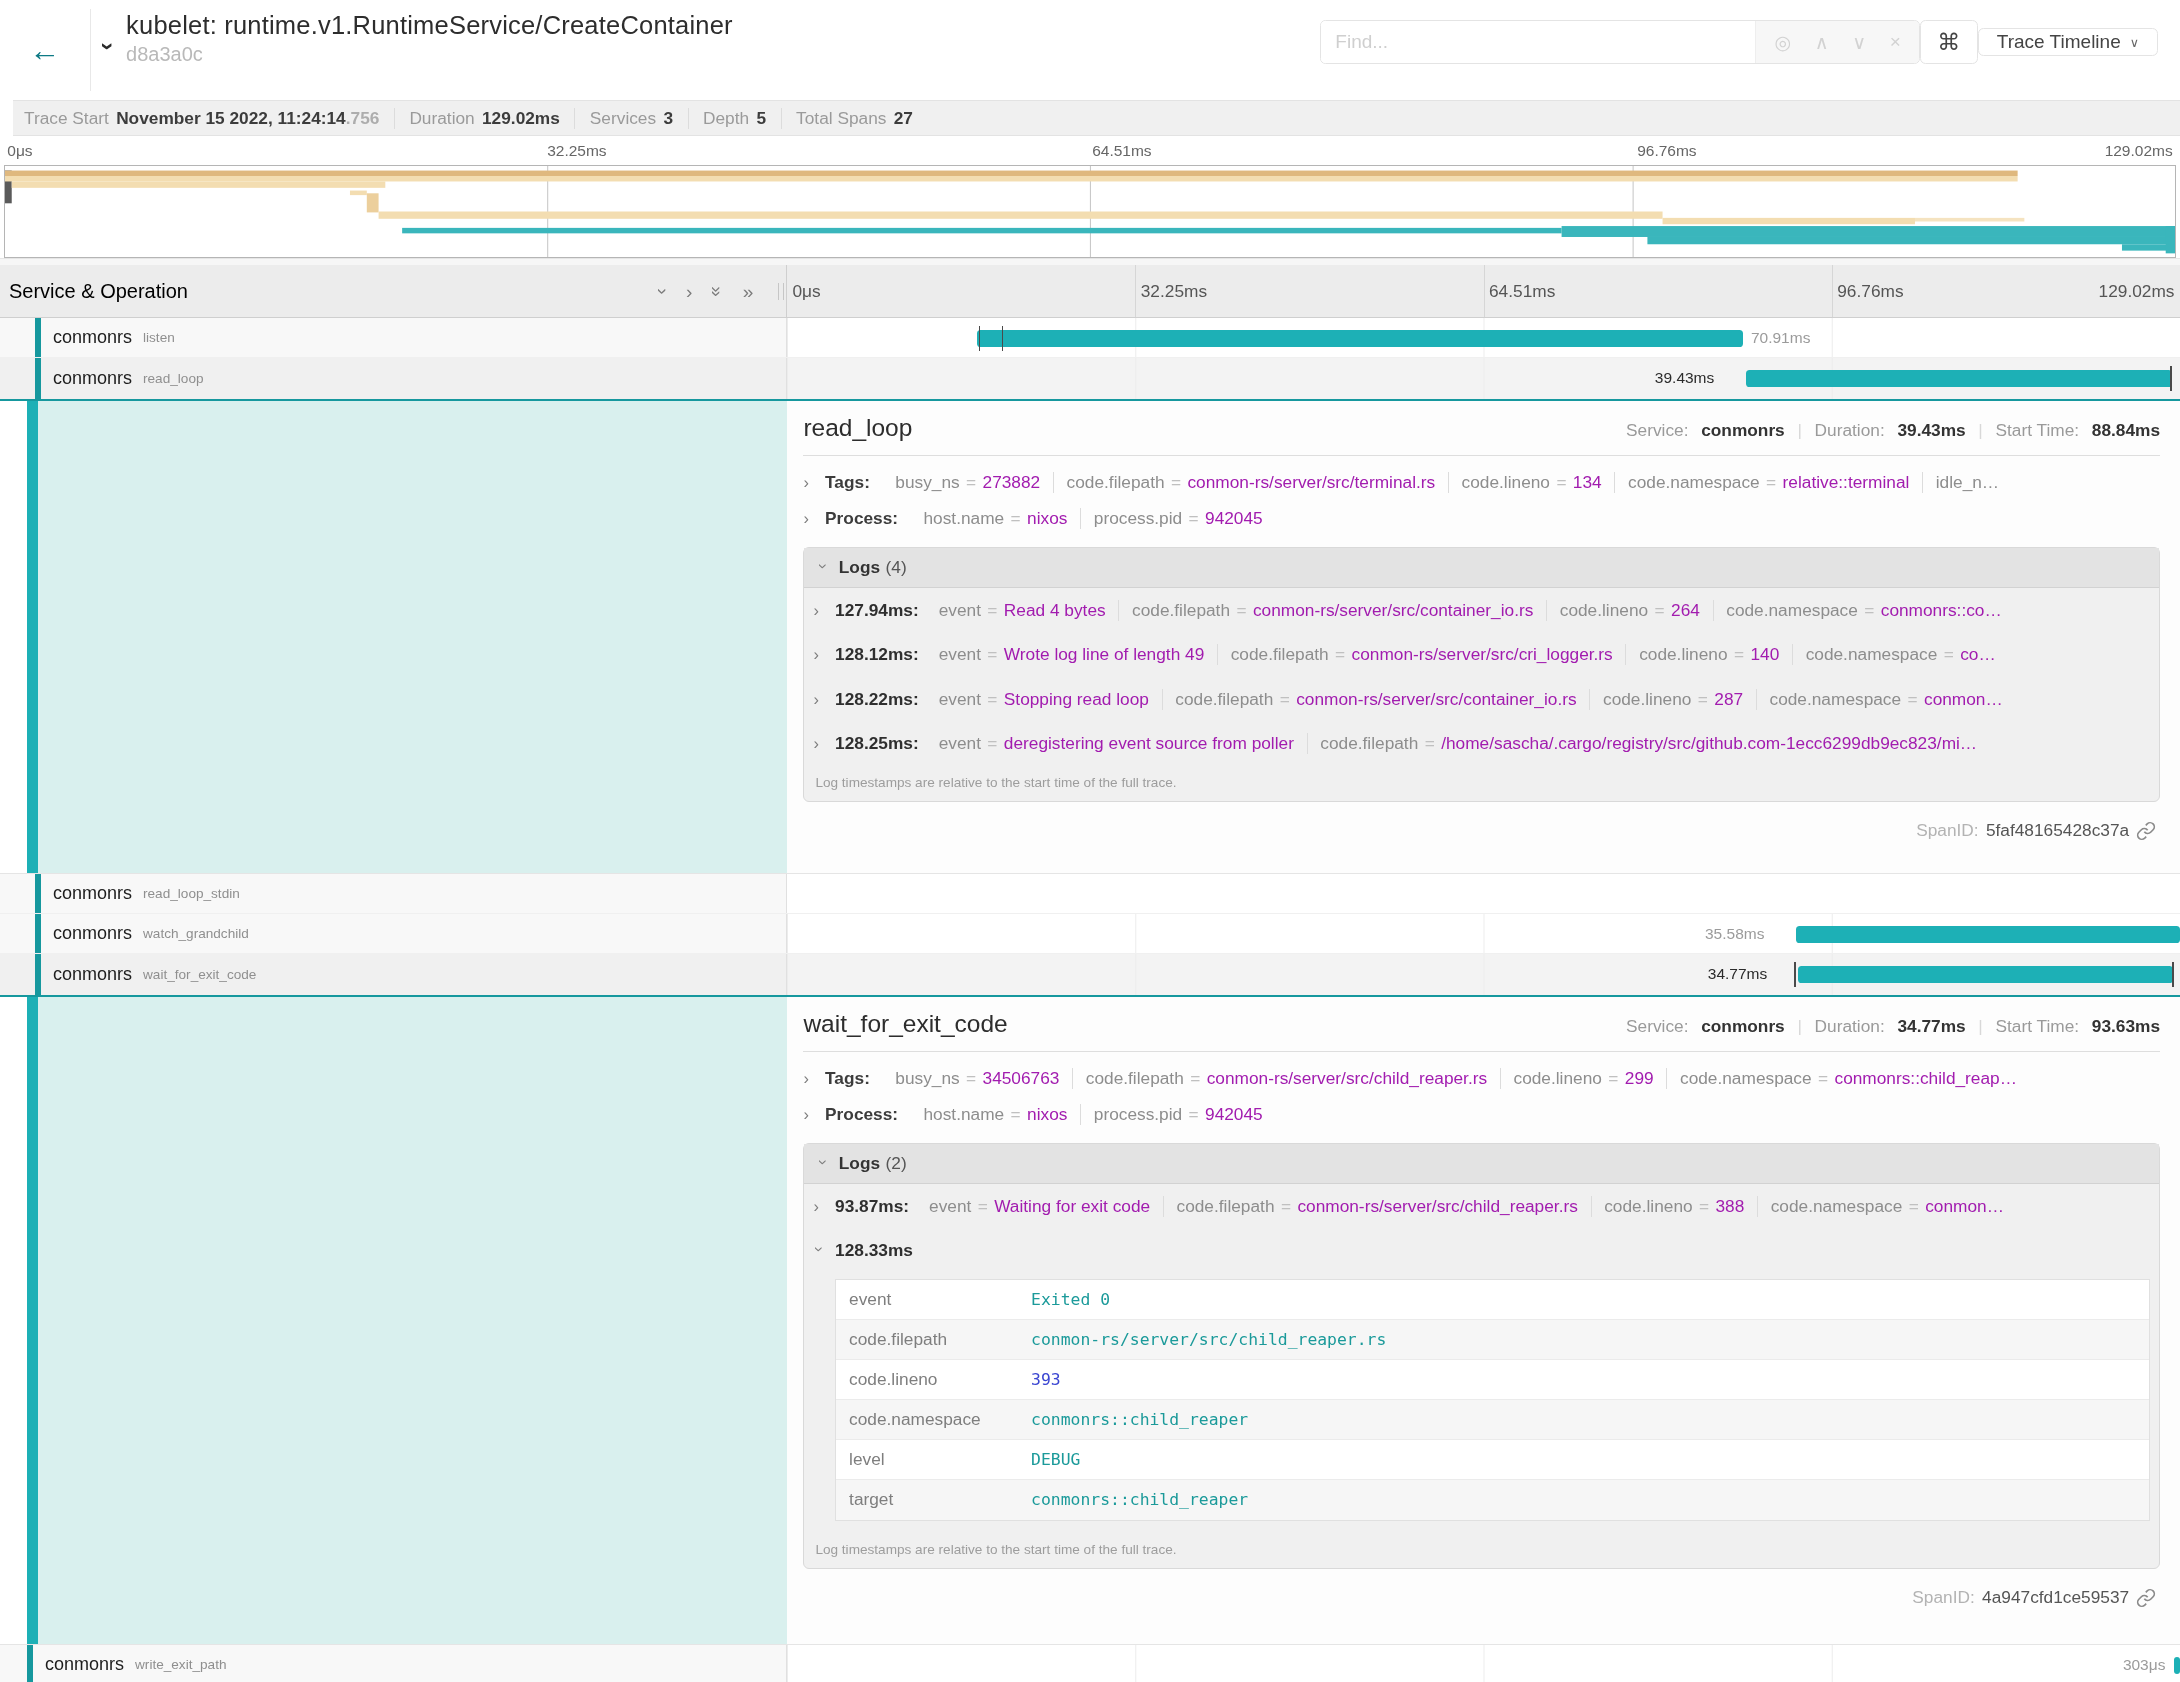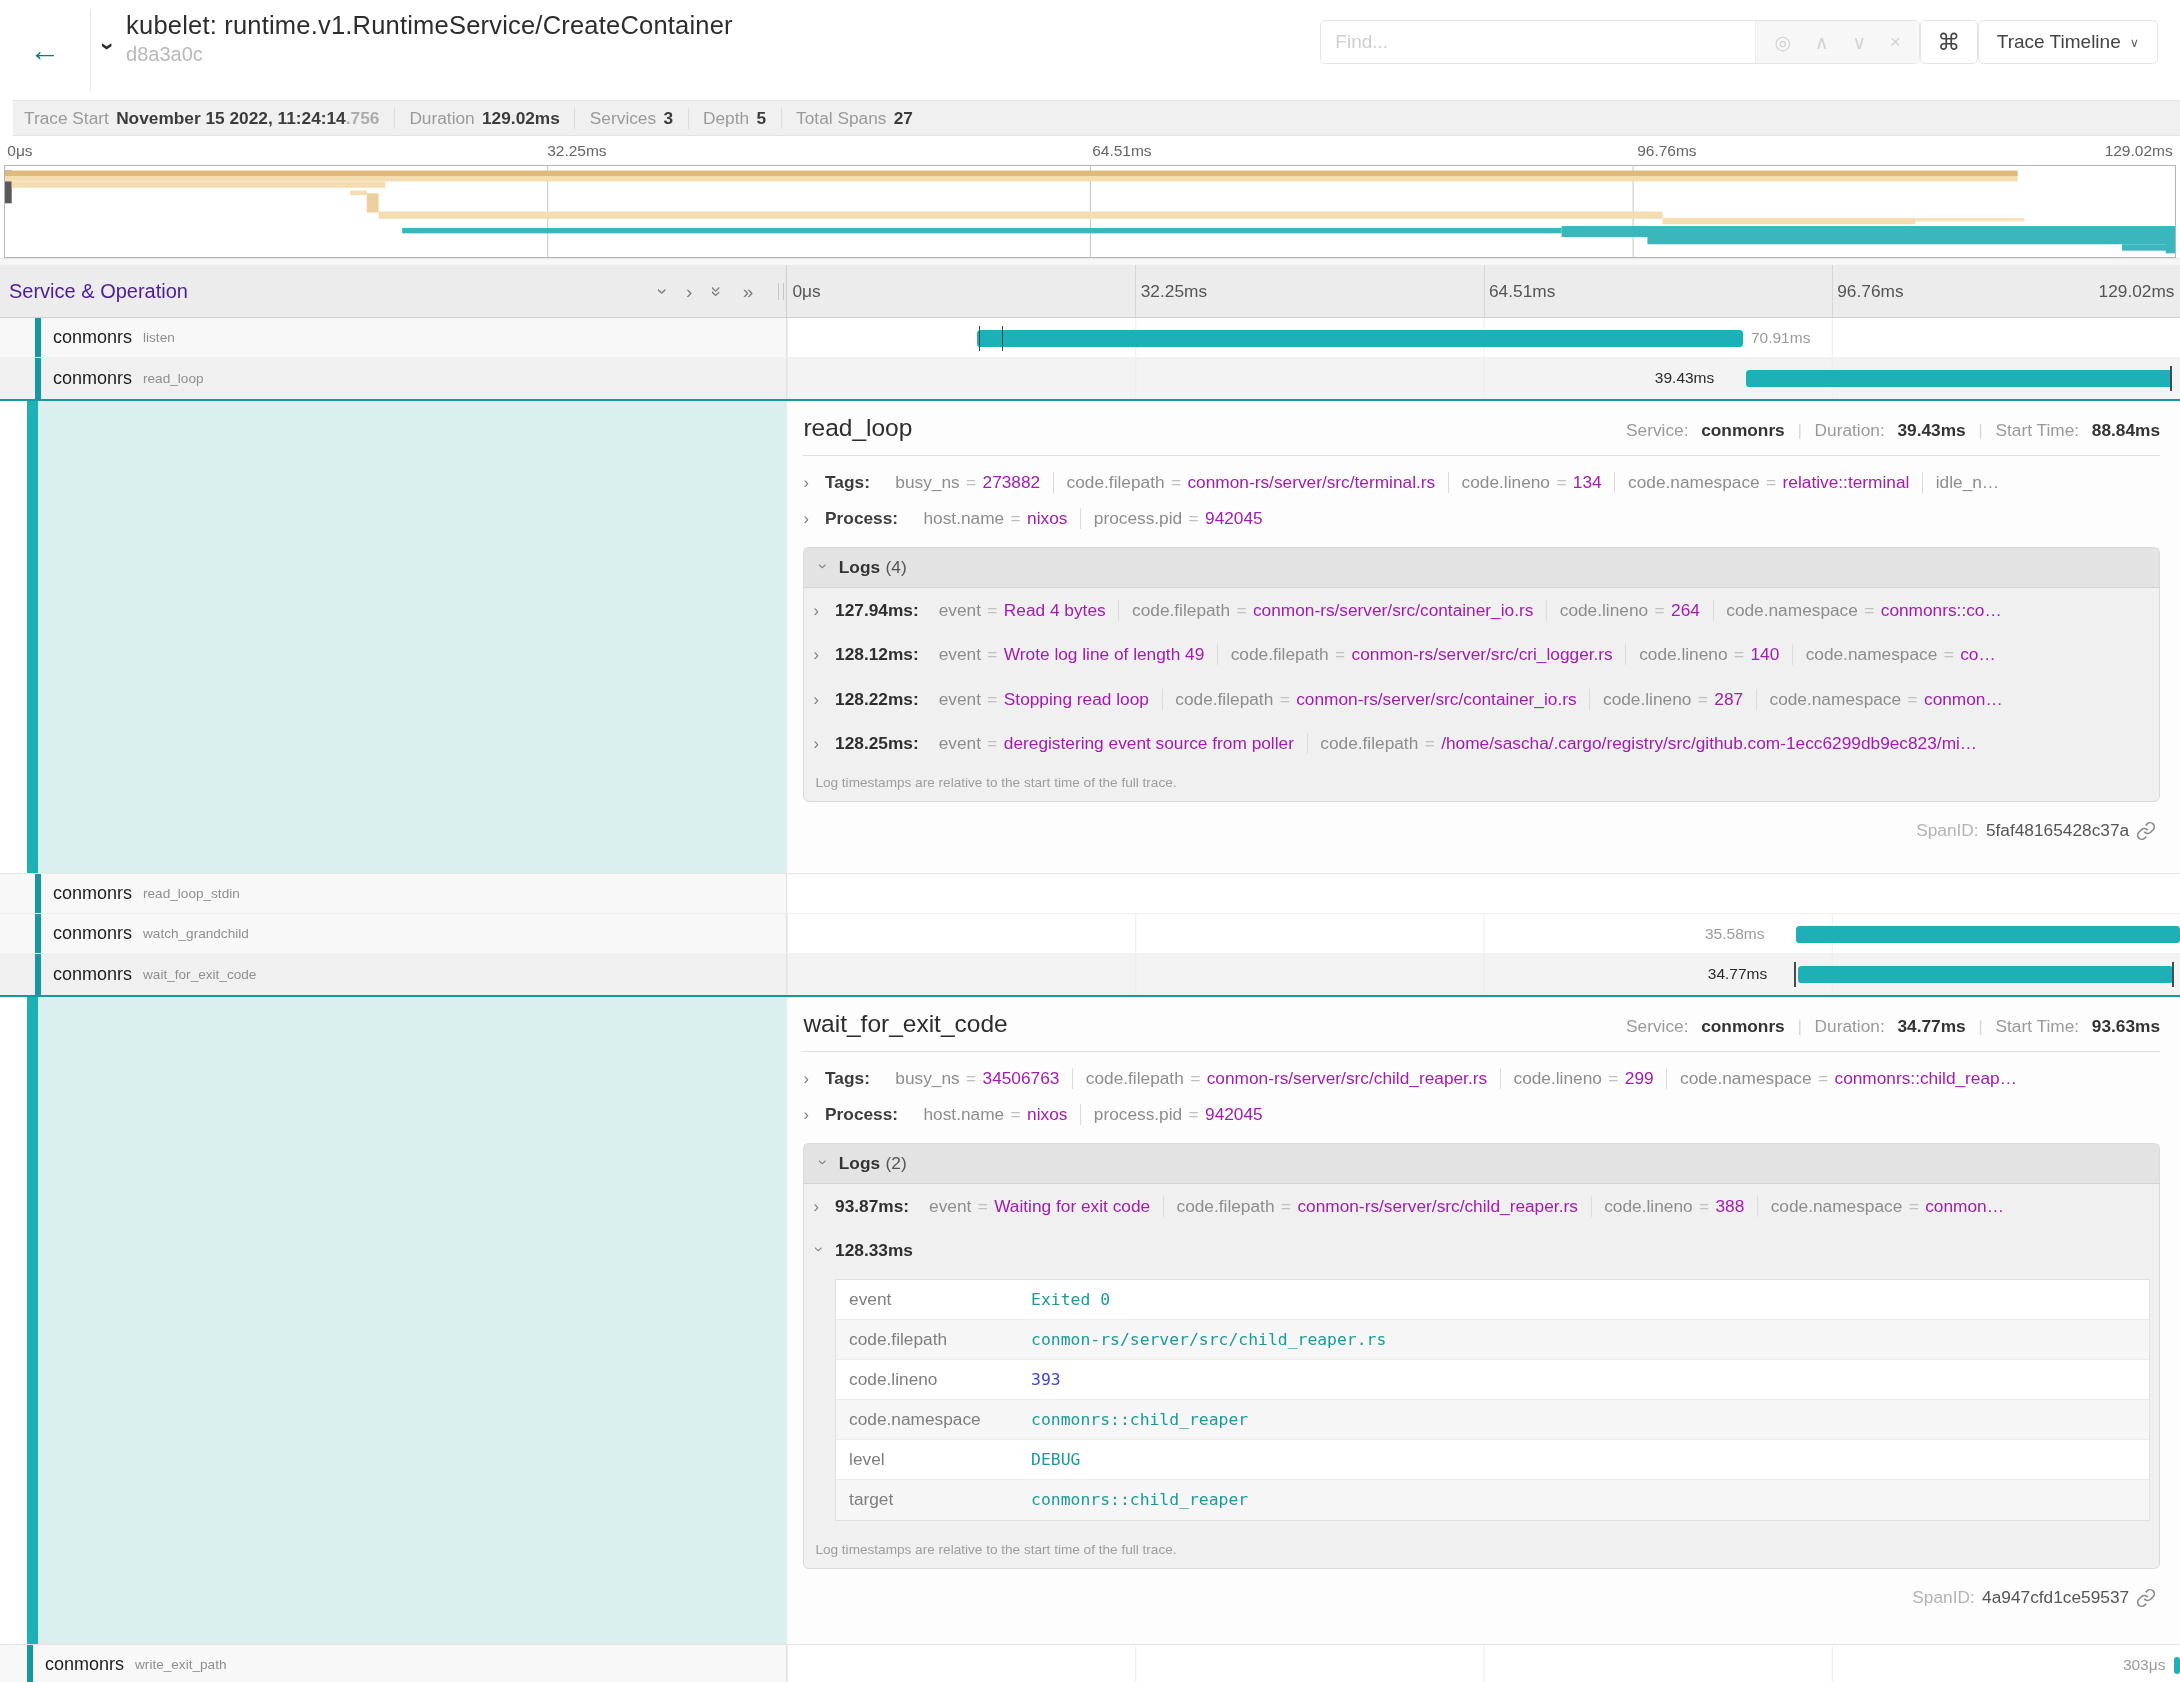--- a/index.html
+++ b/index.html
@@ -20,7 +20,7 @@
   .find-icons { display:flex; align-items:center; gap:23.6px; background:#f7f7f7; padding:0 18px; border-left:0.9px solid #eee; }
   .find-icons span { color:#d2d2d2; font-size:19px; cursor:pointer; }
   .sq-btn { height:44px; min-width:58px; border:0.9px solid #e4e4e4; border-radius:5.5px; background:#fff; font-size:23px; color:#444; cursor:pointer; }
-  .tt-btn { height:44px; padding:0 18px; border:0.9px solid #e4e4e4; border-radius:5.5px; background:#fff; font-size:19px; color:#444; cursor:pointer; display:flex; align-items:center; gap:9px; }
+  .tt-btn { height:28px; padding:0 18px; border:0.9px solid #e4e4e4; border-radius:5.5px; background:#fff; font-size:19px; color:#444; cursor:pointer; display:flex; align-items:center; gap:9px; }
   .tt-caret { font-size:12.7px; color:#666; }
 
   

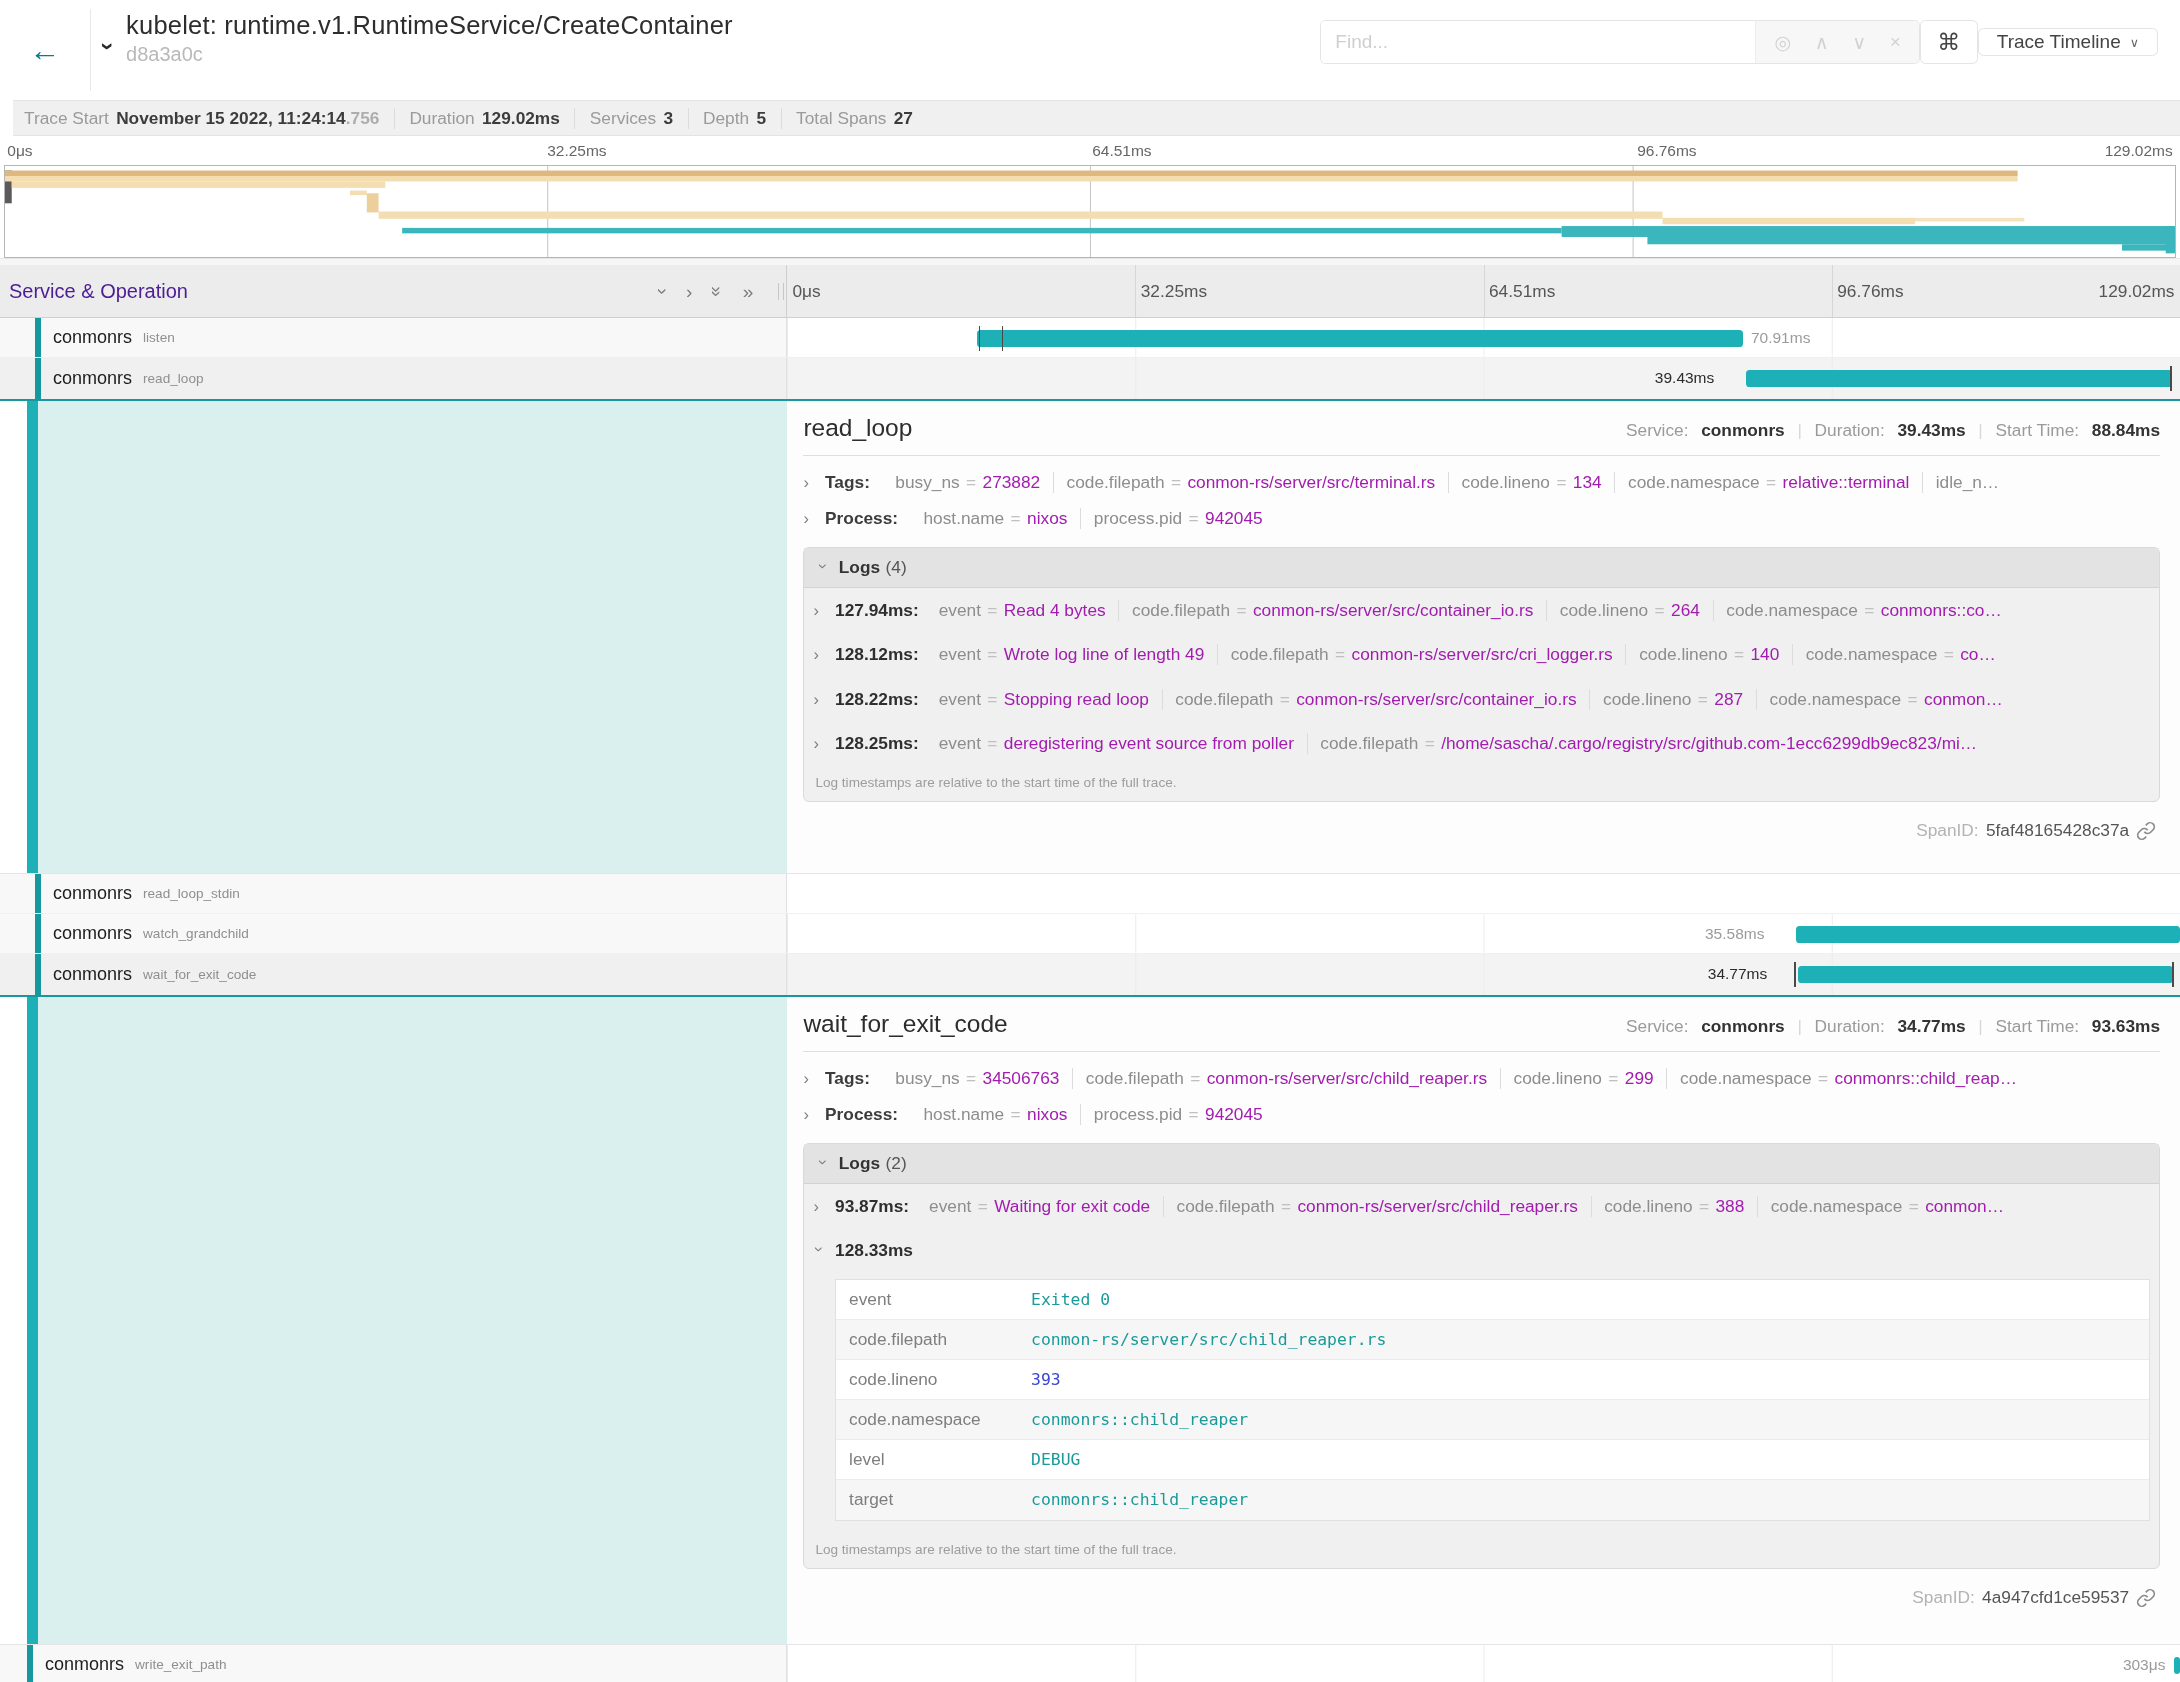--- a/index.html
+++ b/index.html
@@ -40,7 +40,7 @@
   
   .tl-head { height:53px; display:flex; background:#ececec; border-bottom:0.9px solid #cfcfcf; }
   .tlh-left { width:787px; display:flex; align-items:center; padding:0 9px; border-right:0.9px solid #cfcfcf; position:relative; }
-  .tlh-title { font-size:20px; color:#4c1d95; }
+  .tlh-title { font-size:20px; color:#000000; }
   .tlh-icons { margin-left:auto; display:flex; gap:20px; margin-right:23.6px; }
   .tlh-icons span { color:#7c7c7c; font-size:19px; cursor:pointer; line-height:1; }
   .rot90 { display:inline-block; transform:rotate(90deg); }

